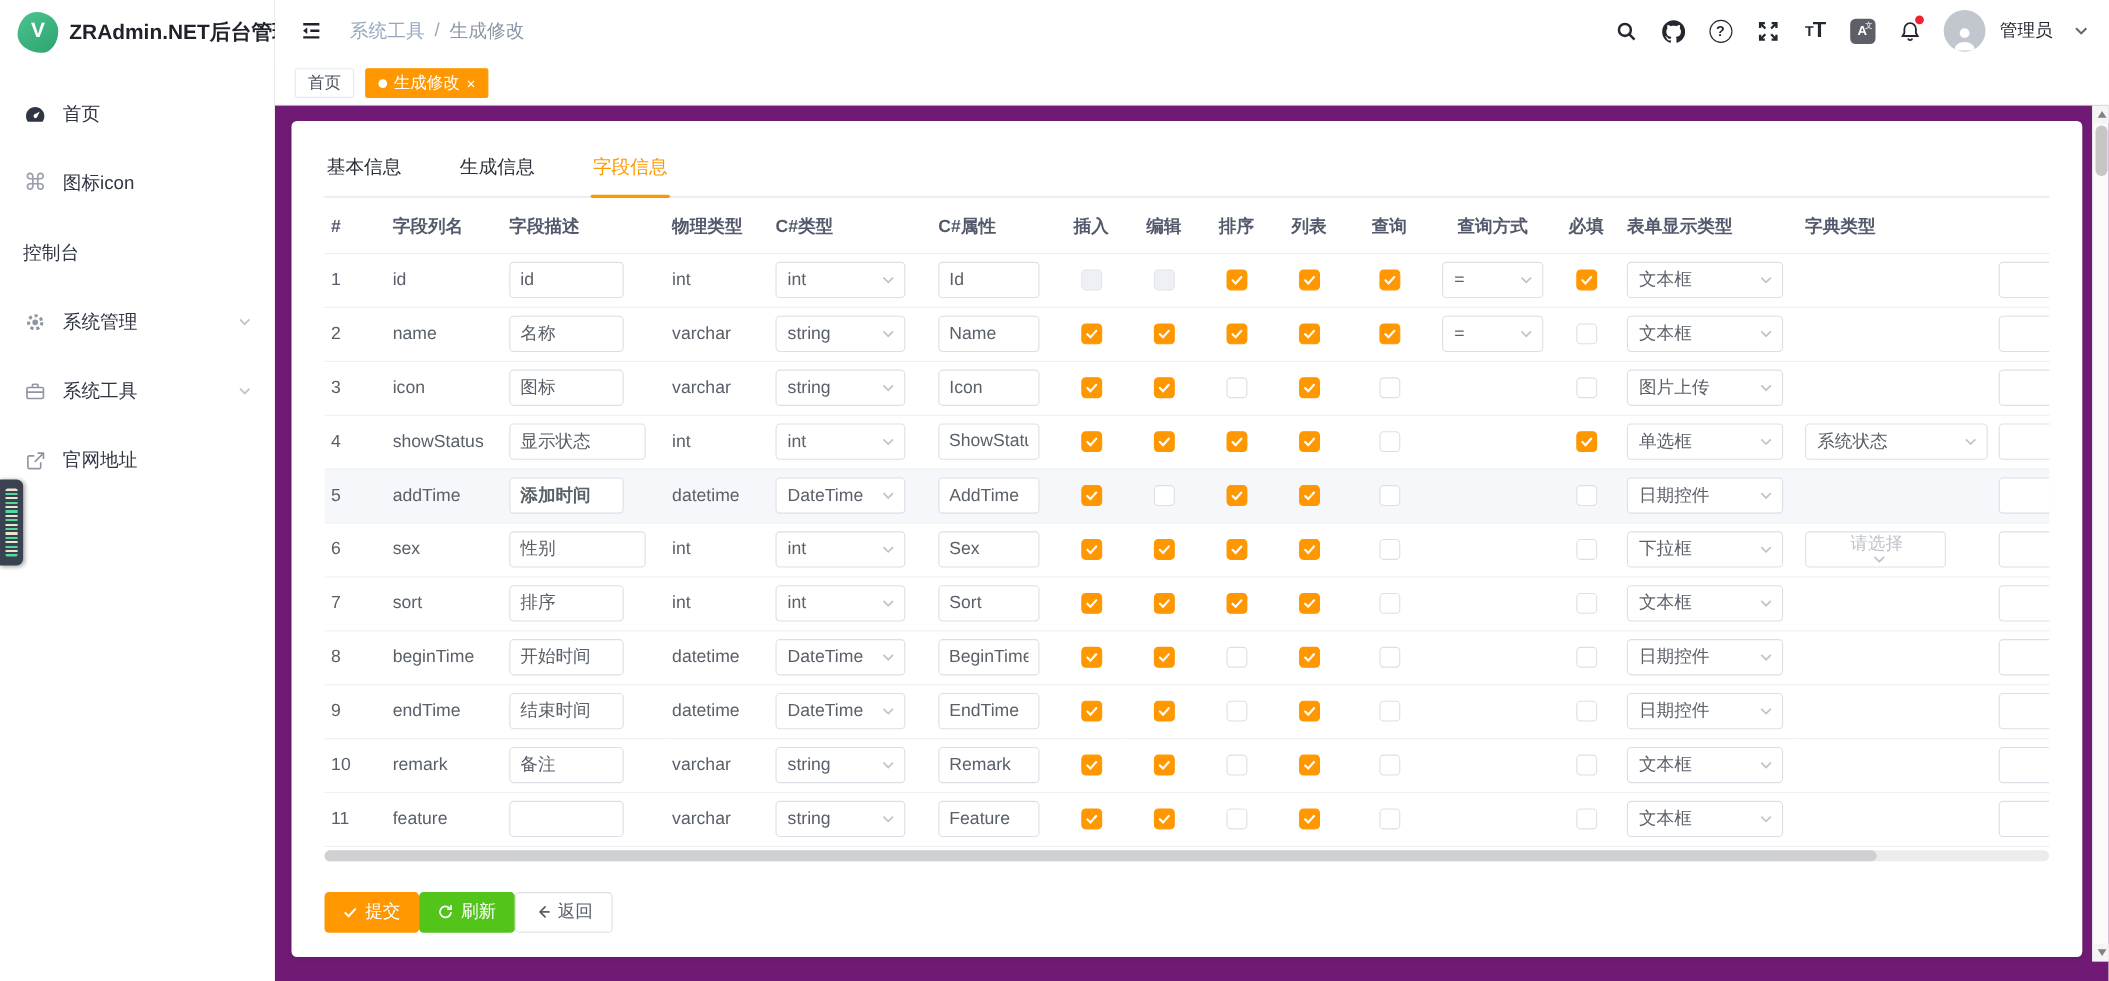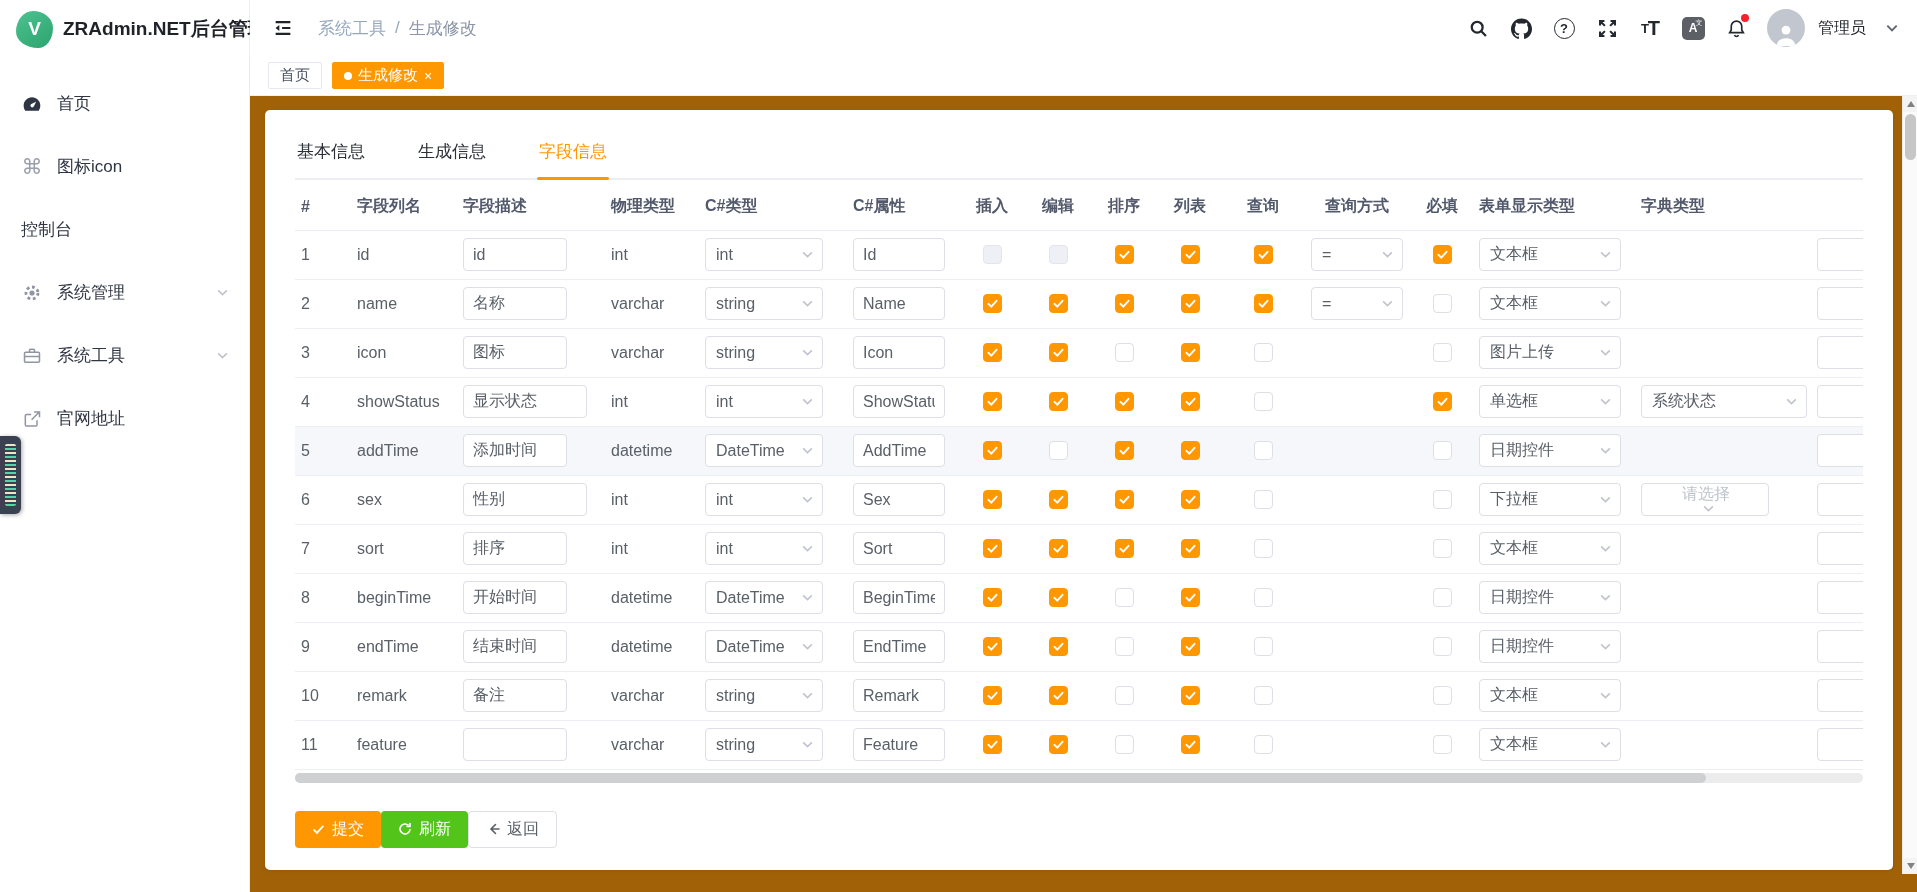--- a/index.html
+++ b/index.html
@@ -51,7 +51,7 @@
   .tag-dot { width:8px; height:8px; border-radius:50%; background:#fff; flex:none; }
   .tag-close { font-size:14px; line-height:1; }
 
-  .content { flex:1; background:#a16207; overflow:hidden; padding:14px 24px 0 15px; position:relative; }
+  .content { flex:1; background:#701a75; overflow:hidden; padding:14px 24px 0 15px; position:relative; }
 
   .card { background:#fff; border-radius:5px; box-shadow:0 1px 4px rgba(0,0,0,.09); padding:20px 30px 22px; }
 

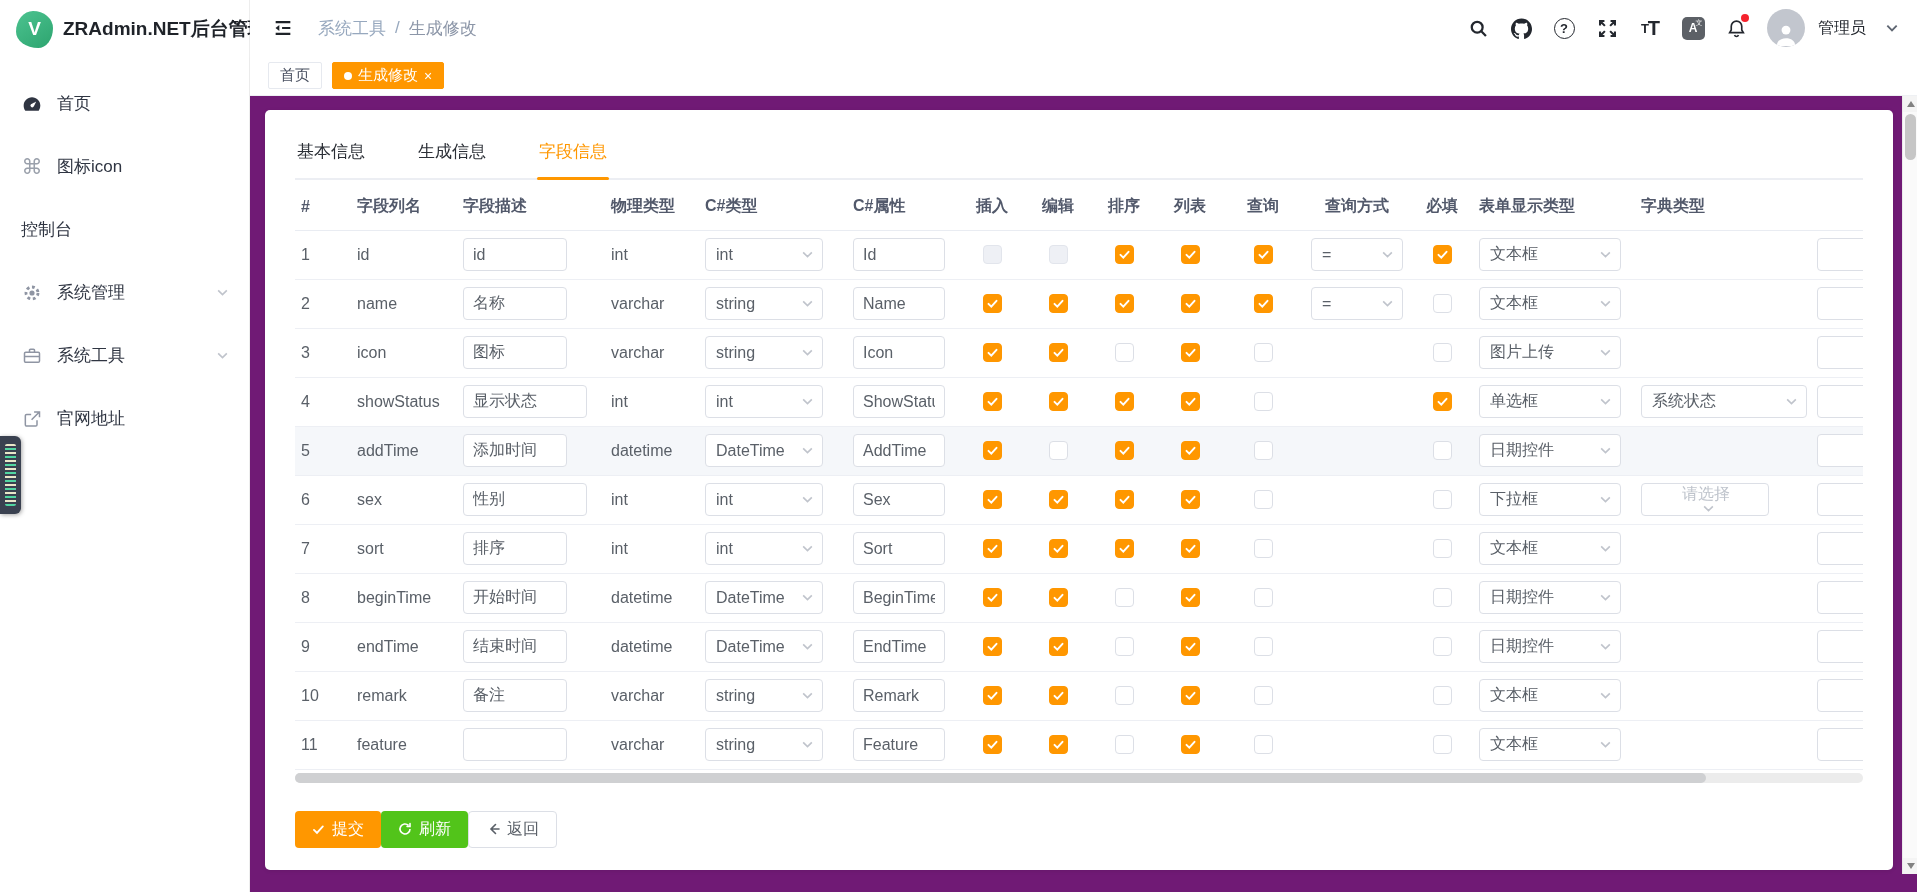--- a/index.html
+++ b/index.html
@@ -511,7 +511,7 @@
                 <tr class="highlight">
                   <td>5</td>
                   <td>addTime</td>
-                  <td><input class="inp" readonly="" value="添加时间" style="width: 104px;"></td>
+                  <td><input class="inp" readonly="" value="添加时间" style="width: 104px; font-weight: bold;"></td>
                   <td>datetime</td>
                   <td><div class="sel" style="width: 118px;">
                       <span class="sel-val">DateTime</span>

